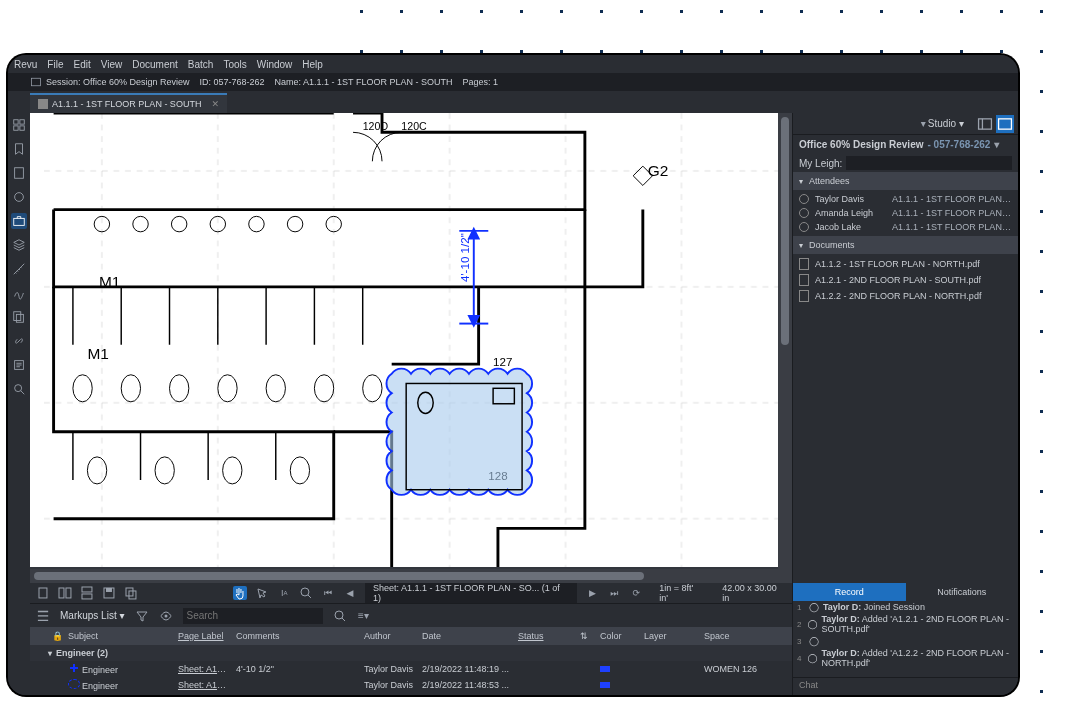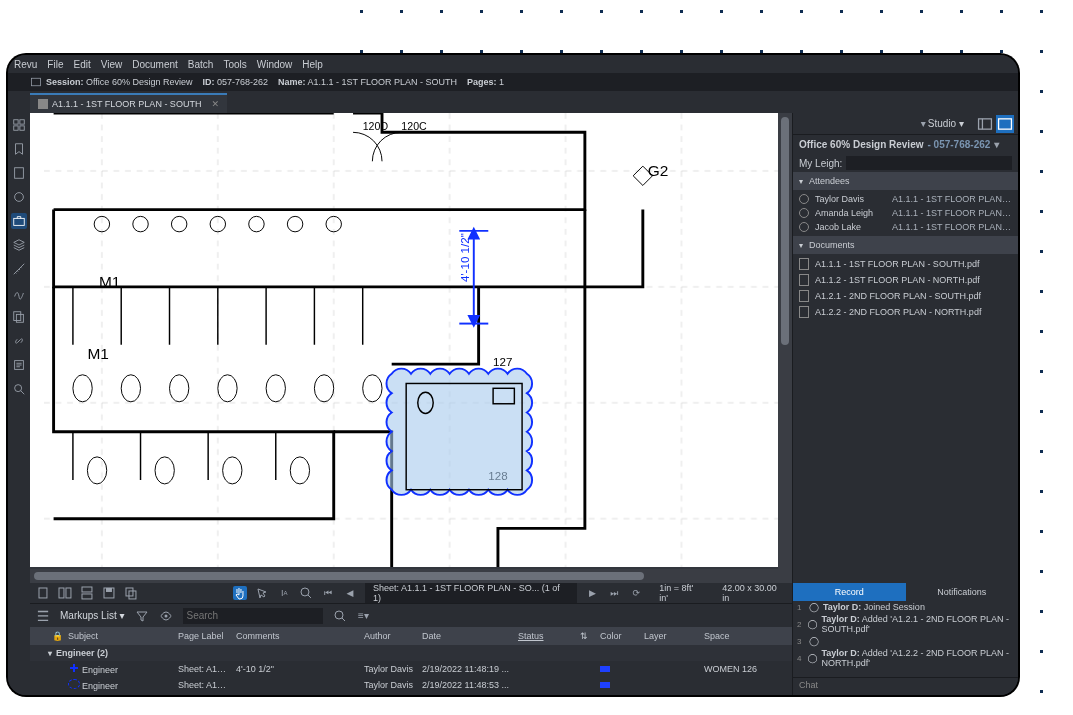--- a/index.html
+++ b/index.html
@@ -15,7 +15,7 @@
 
 .sessionbar { height: 18px; background: #1d1f24; display: flex; align-items: center; padding-left: 22px; font-size: 9px; color: #c9cdd3; }
 .sessionbar .ico { width: 12px; height: 12px; margin-right: 4px; }
-.sessionbar b { font-weight: 700; margin-top: 29px; }
+.sessionbar b { font-weight: 400; margin-top: 29px; }
 .sessionbar .chunk { margin-right: 10px; }
 
 .tabbar { height: 22px; background: #2a2d33; display: flex; align-items: center; padding-left: 22px; }

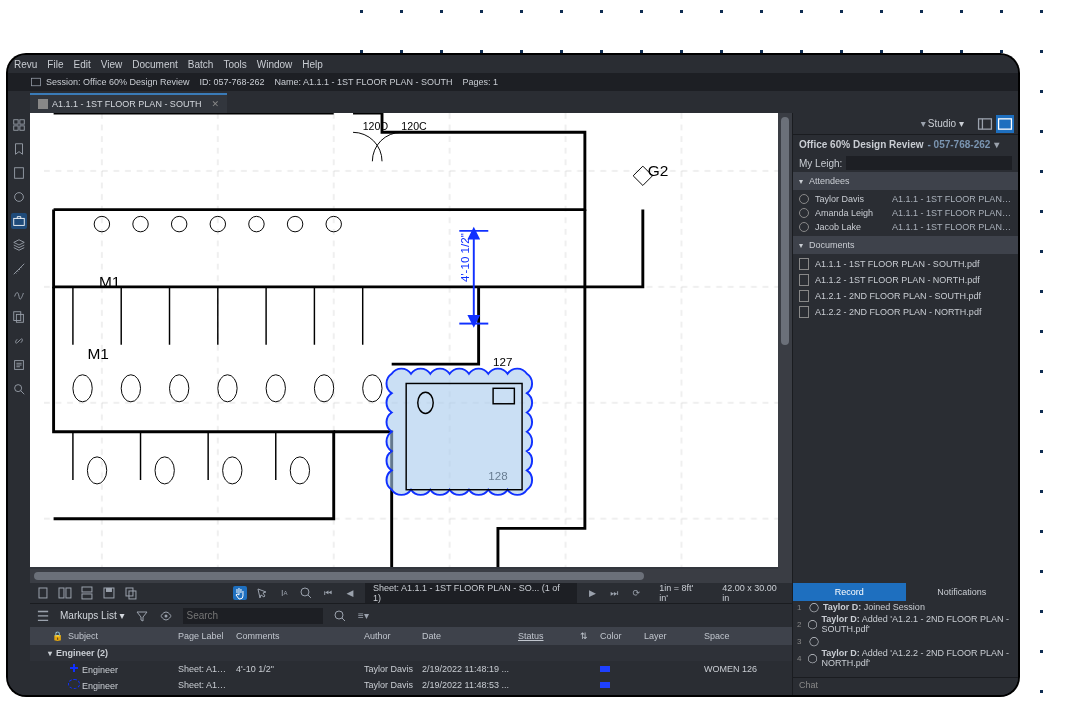--- a/index.html
+++ b/index.html
@@ -811,10 +811,6 @@
       <div class="rp-list" id="documents-list">
           <div class="rp-doc-row">
             <span class="dico"></span>
-            <span>A1.1.1 - 1ST FLOOR PLAN - SOUTH.pdf</span>
-          </div>
-          <div class="rp-doc-row">
-            <span class="dico"></span>
             <span>A1.1.2 - 1ST FLOOR PLAN - NORTH.pdf</span>
           </div>
           <div class="rp-doc-row">

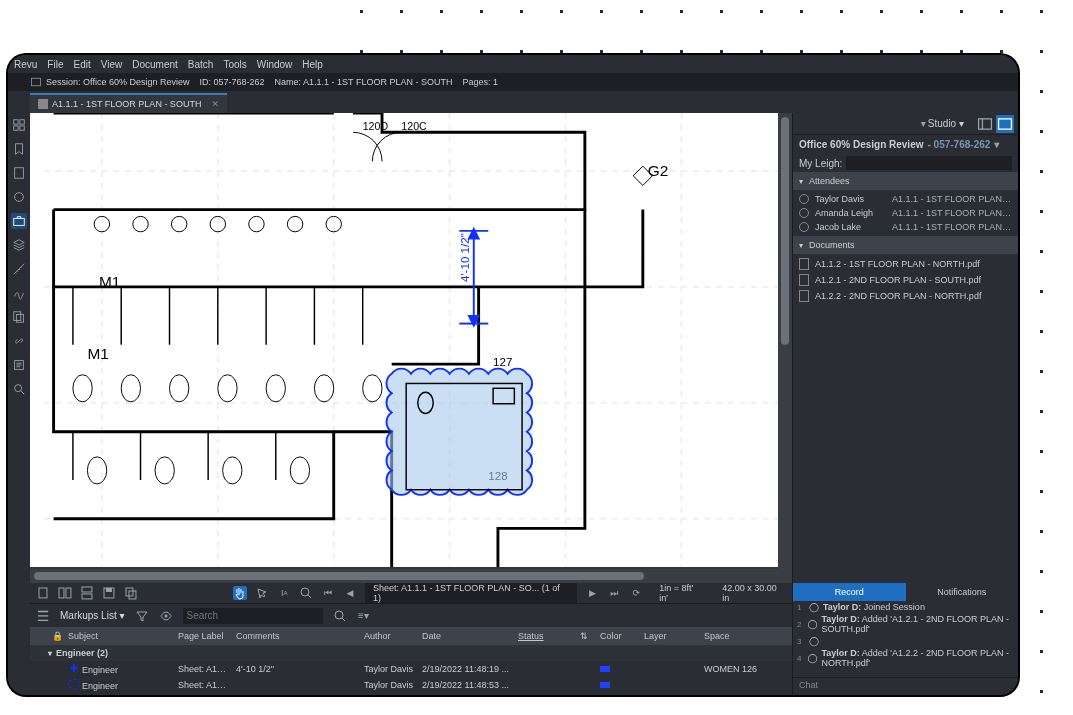--- a/index.html
+++ b/index.html
@@ -52,7 +52,7 @@
 
 .grid-head { height:18px; background:#3e424b; display:flex; font-size:9px; color:#c1c6ce; align-items:center; }
 .grid-head > div, .grid-row > div { padding:0 4px; overflow:hidden; white-space:nowrap; text-overflow:ellipsis; }
-.col-exp{width:18px;} .col-b{width:16px;} .col-sub{width:110px;} .col-pl{width:58px;} .col-cm{width:128px;} .col-au{width:58px;} .col-dt{width:96px;} .col-st{width:62px;text-decoration:underline;} .col-so{width:20px;} .col-co{width:44px;} .col-ly{width:60px;} .col-sp{width:80px;}
+.col-exp{width:18px;} .col-b{width:16px;} .col-sub{width:110px;} .col-pl{width:58px;text-decoration:underline;} .col-cm{width:128px;} .col-au{width:58px;} .col-dt{width:96px;} .col-st{width:62px;text-decoration:underline;} .col-so{width:20px;} .col-co{width:44px;} .col-ly{width:60px;} .col-sp{width:80px;}
 .grid-body { background:#2a2d33; font-size:9px; color:#c9cdd3; overflow:hidden; height: 50px;}
 .grid-group { height:16px; display:flex; align-items:center; padding-left:18px; background:#2e3138; font-weight:600;}
 .grid-group .chev { margin-right:4px; font-size:8px;}

